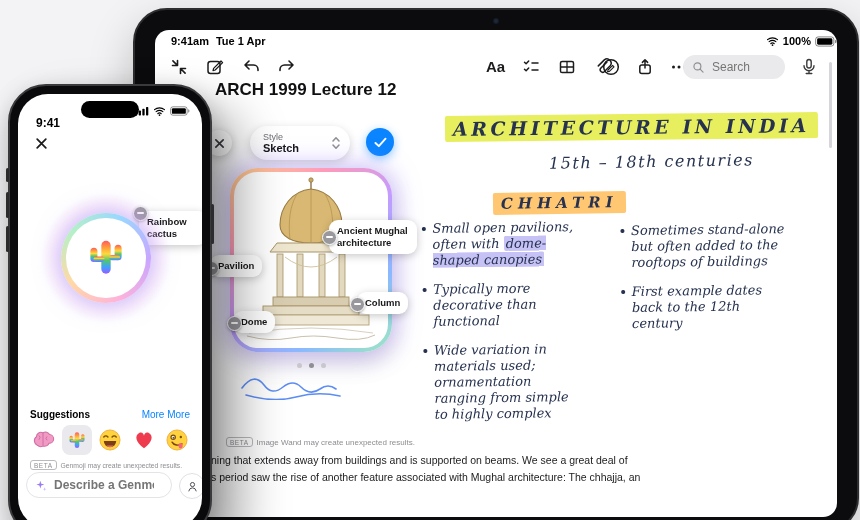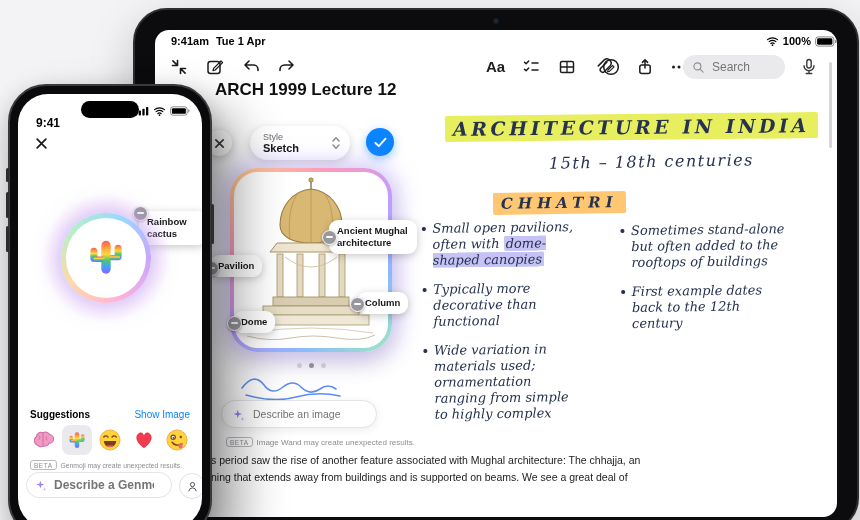--- a/index.html
+++ b/index.html
@@ -405,7 +405,7 @@
       </div>
 
       <div class="sugg-label">Suggestions</div>
-      <div class="show-more">Show Image</div>
+      <div class="show-more">More More</div>
 
       <div class="emoji-row">
         <div class="emoji-cell">

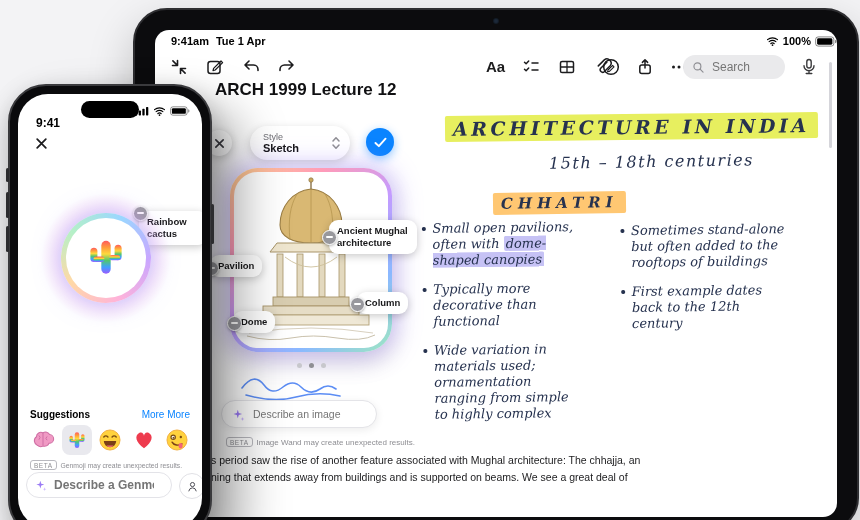--- a/index.html
+++ b/index.html
@@ -344,13 +344,6 @@
       <path d="M6 20 q12 -16 22 -3 q8 11 19 2 q10 -8 18 0 q9 9 19 2 q8 -6 16 0 M10 27 q28 8 50 2 q22 -6 44 -1" stroke="#3f79f2" stroke-width="1.6" fill="none" stroke-linecap="round" opacity=".85"></path>
     </svg>
 
-    <div class="wand-input">
-      <svg width="13" height="13" viewBox="0 0 18 18">
-          <path d="M8 2.5 L9.4 7 14 8.4 9.4 9.8 8 14.3 6.6 9.8 2 8.4 6.6 7 Z" fill="#9b7bf5"></path>
-          <path d="M14.5 12.5 l.7 2 2 .7 -2 .7 -.7 2 -.7 -2 -2 -.7 2 -.7 Z" fill="#c9b3ff"></path>
-        </svg>
-      <input placeholder="Describe an image" style="">
-    </div>
     <div class="beta-row wand-beta">
       <span class="beta-badge">BETA</span>
       <span class="beta-txt">Image Wand may create unexpected results.</span>

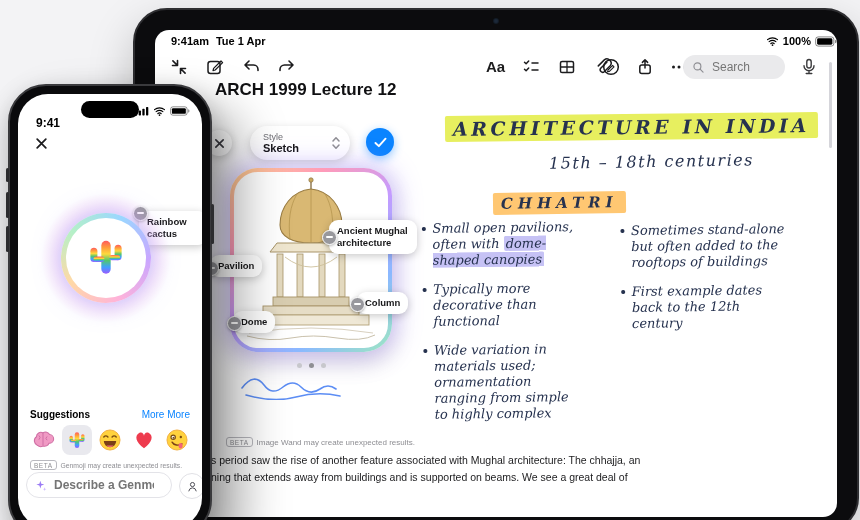--- a/index.html
+++ b/index.html
@@ -268,8 +268,8 @@
       </div>
 
       <div class="note-body">
+        <div>ning that extends away from buildings and is supported on beams. We see a great deal of</div>
         <div>s period saw the rise of another feature associated with Mughal architecture: The chhajja, an</div>
-        <div>ning that extends away from buildings and is supported on beams. We see a great deal of</div>
       </div>
     </div>
   </div>

